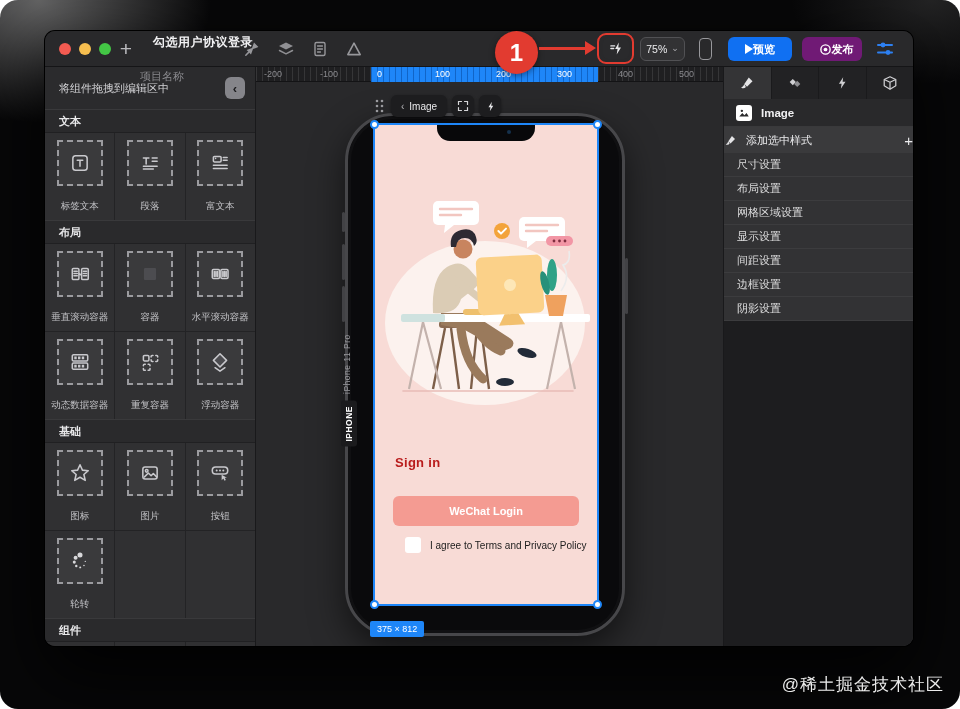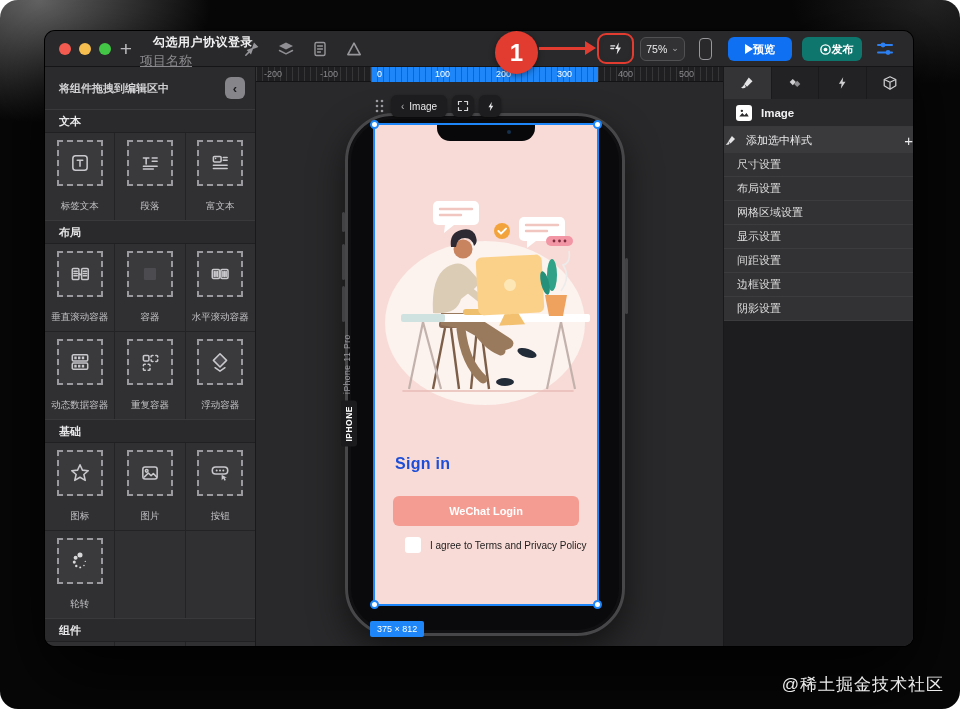--- a/index.html
+++ b/index.html
@@ -26,7 +26,7 @@
   .btn { position:absolute; top:6px; height:24px; border-radius:6px; display:flex; align-items:center; justify-content:center; 
          color:#fff; font-size:11px; font-weight:bold; }
   .btn-preview { left:683px; width:64px; background:#1070f2; }
-  .btn-publish { left:757px; width:60px; background:#0f766e;padding-left:8px; }
+  .btn-publish { left:757px; width:60px; background:#701a75;padding-left:8px; }
   .play-tri { width:0; height:0; border-left:8px solid #fff; border-top:5px solid transparent; border-bottom:5px solid transparent; }
   .sliders { position:absolute; left:831px; top:9px; }
   

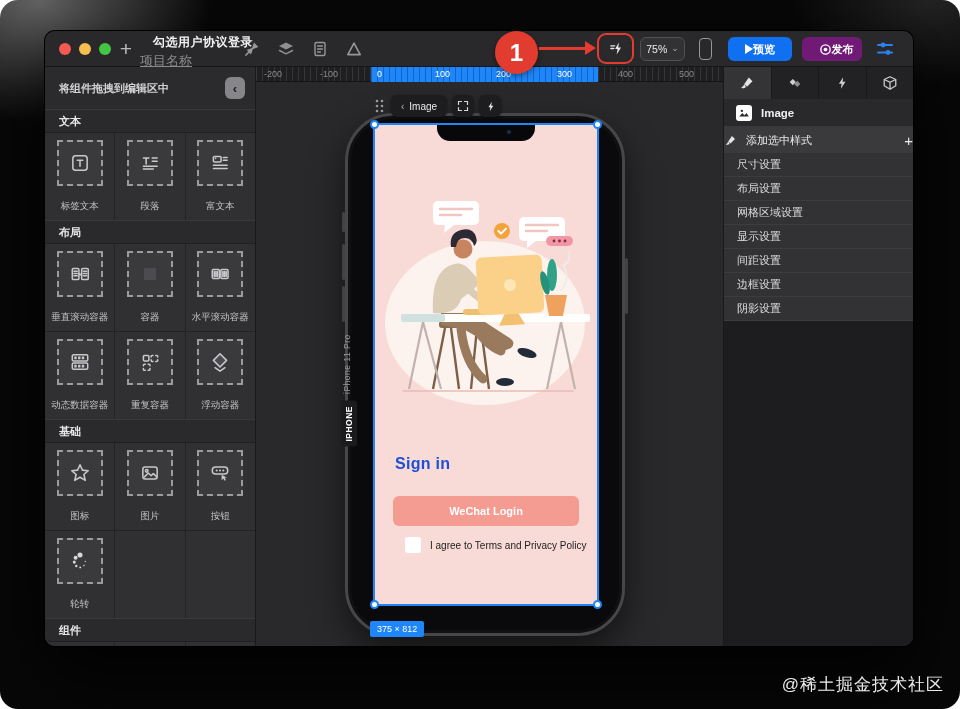--- a/index.html
+++ b/index.html
@@ -16,7 +16,7 @@
   .plus-icon { position:absolute; left:70px; top:5px; width:22px; height:26px; color:#b9b9bd; font-size:21px; font-weight:300; text-align:center; line-height:25px; }
   .titleblock { position:absolute; left:92px; top:3px; width:132px; text-align:center; }
   .titleblock .t { color:#f2f2f4; font-size:12px; font-weight:bold; letter-spacing:.5px; }
-  .titleblock .s { color:#8a8a8e; font-size:13px; margin-top:1px; text-align:left; padding-left:3px;text-decoration:underline; }
+  .titleblock .s { color:#8a8a8e; font-size:11px; margin-top:18px; text-align:left; padding-left:3px; }
   .tb-icon { position:absolute; top:9px; width:18px; height:18px; }
   .tb-icon svg { width:18px; height:18px; }
   .zoom-dd { position:absolute; left:595px; top:6px; width:45px; height:24px; background:#323234; border:1px solid #515154; border-radius:6px;

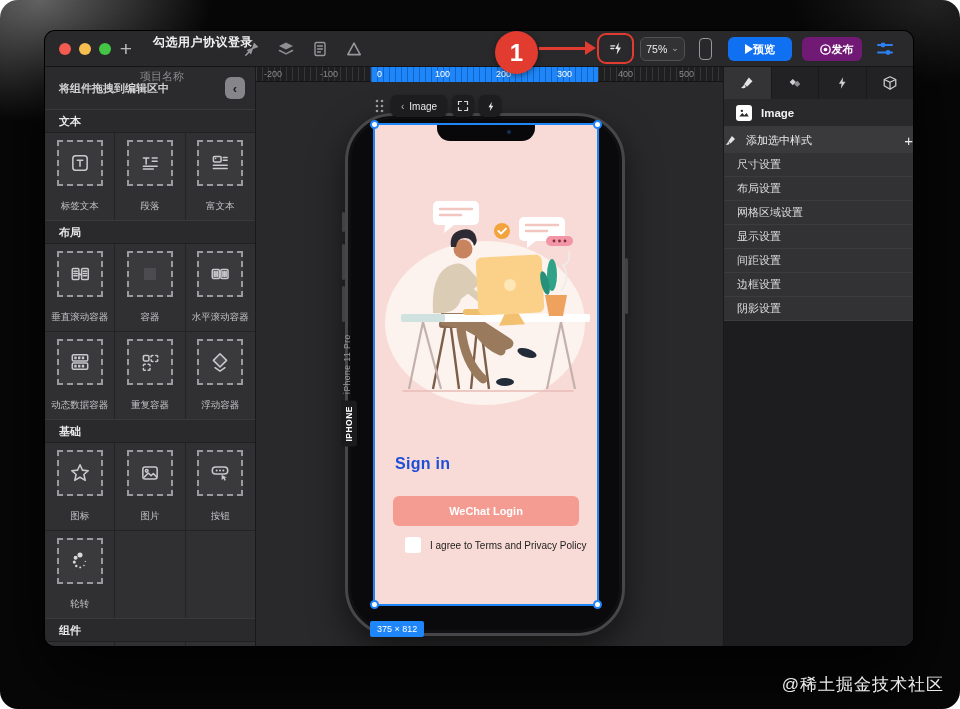--- a/index.html
+++ b/index.html
@@ -42,7 +42,7 @@
   
   .sidebar { width:211px; flex:0 0 211px; background:#2b2b2d; border-right:1px solid #19191b; display:flex; flex-direction:column; }
   .hint-row { height:42px; flex:0 0 42px; display:flex; align-items:center; justify-content:space-between; padding:0 10px 0 14px; }
-  .hint-row .txt { color:#d2d2d5; font-size:11px;font-weight:bold; }
+  .hint-row .txt { color:#d2d2d5; font-size:11px; }
   .collapse-btn { width:20px; height:22px; background:#85858a; border-radius:6px; color:#1c1c1e; font-size:13px; font-weight:bold;
                   display:flex; align-items:center; justify-content:center; }
   .section-bar { height:24px; flex:0 0 24px; background:#2a2a2c; border-top:1px solid #39393b; border-bottom:1px solid #202022;

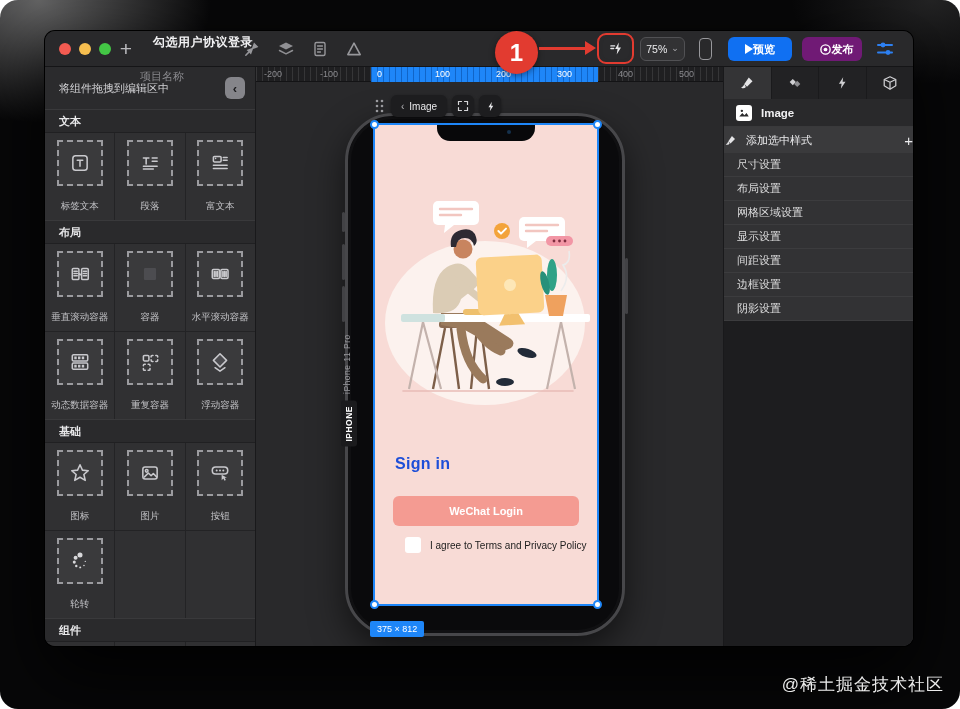--- a/index.html
+++ b/index.html
@@ -77,7 +77,7 @@
   .notch .cam { position:absolute; right:24px; top:5px; width:4px; height:4px; border-radius:50%; background:#15314d; }
   .handle { position:absolute; width:9px; height:9px; border-radius:50%; background:#fff; border:2px solid #1e86f8; z-index:6; }
   .illus { position:absolute; left:0; top:38px; width:222px; height:250px; }
-  .signin { position:absolute; left:20px; top:330px; color:#1d4ed8; font-size:16px; font-weight:bold; letter-spacing:.3px; }
+  .signin { position:absolute; left:20px; top:330px; color:#b91c1c; font-size:13px; font-weight:bold; letter-spacing:.3px; }
   .wechat-btn { position:absolute; left:18px; top:371px; width:186px; height:30px; border-radius:6px; background:#f49b92;
                 color:#fff; font-size:11px; font-weight:bold; display:flex; align-items:center; justify-content:center; }
   .agree-row { position:absolute; left:30px; top:412px; display:flex; align-items:center; gap:9px; }

